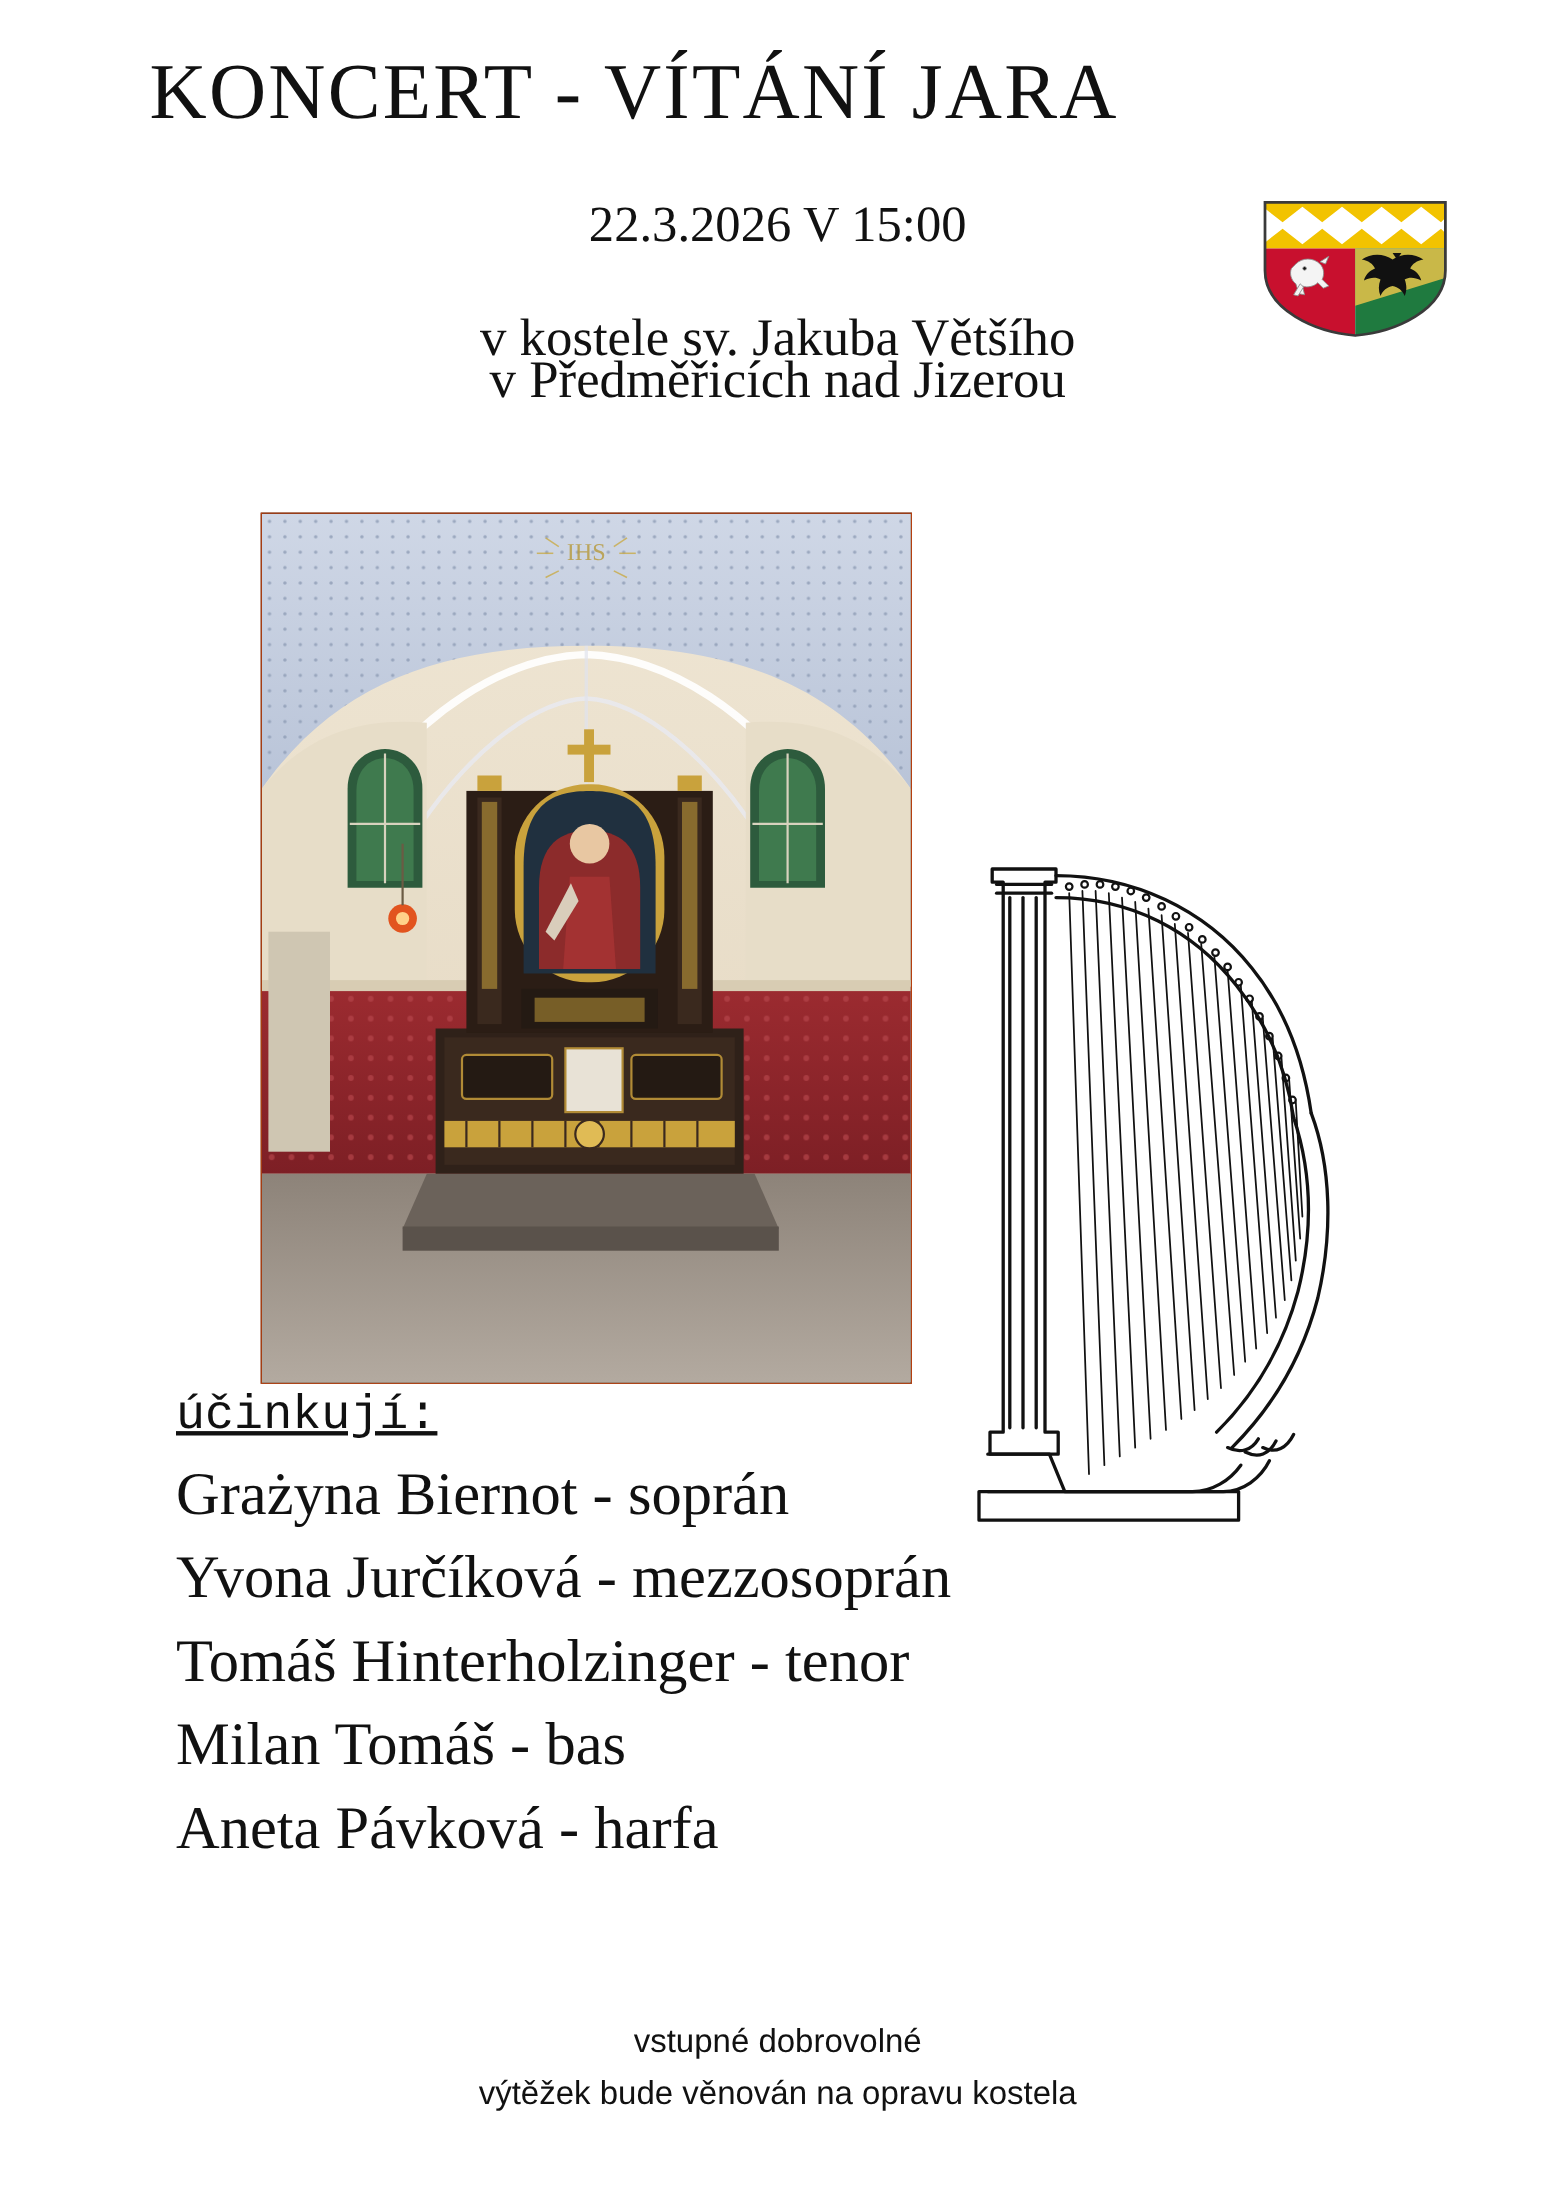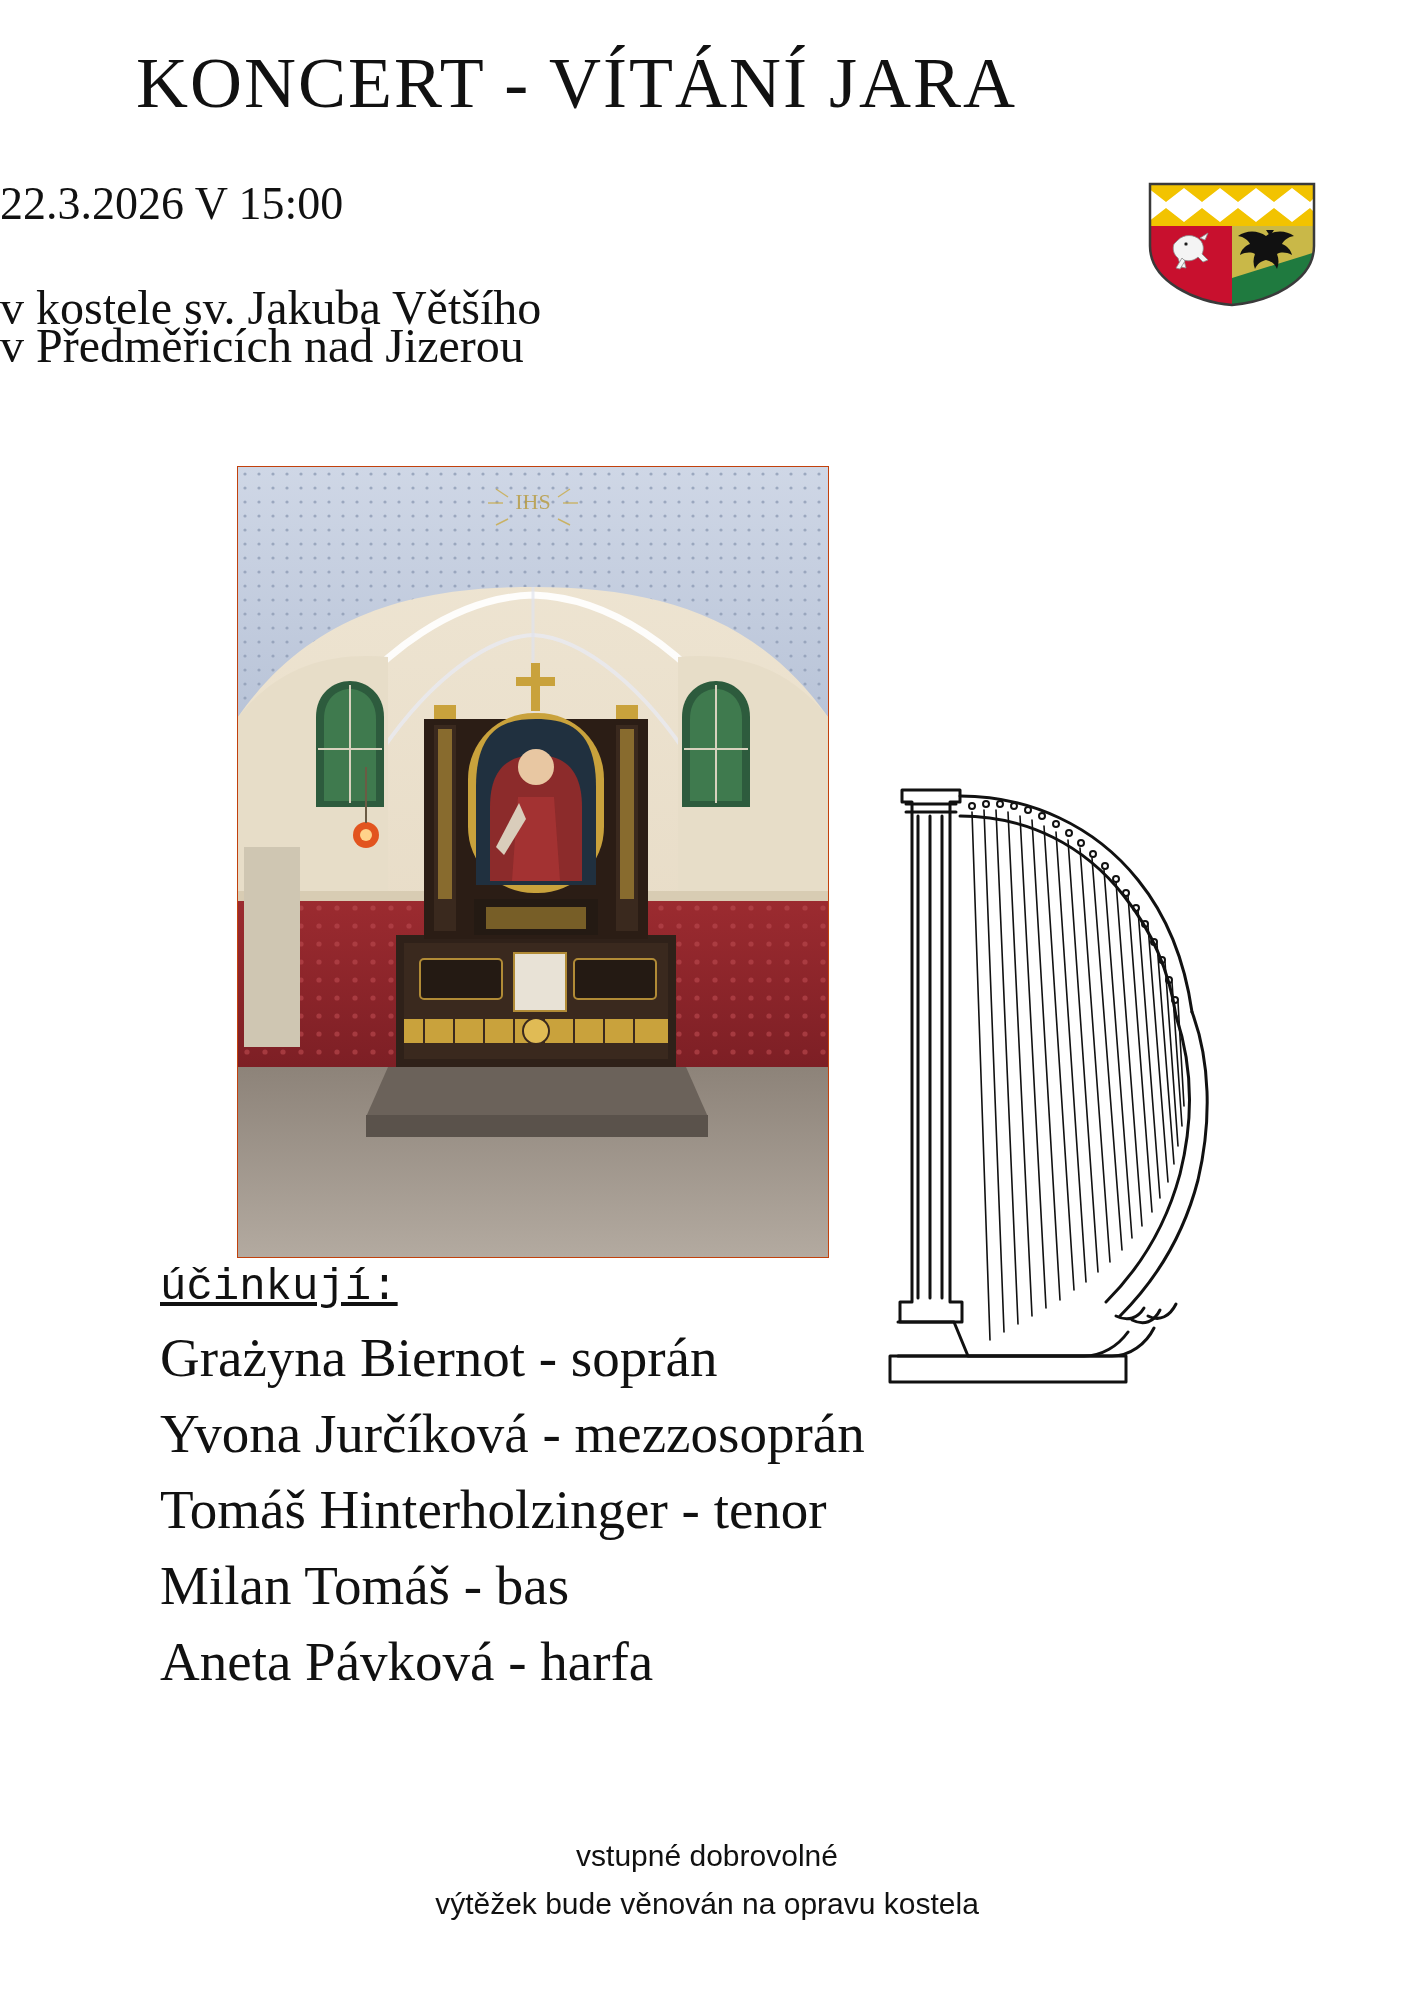--- a/index.html
+++ b/index.html
@@ -34,6 +34,7 @@
     position: absolute;
     left: 0;
     width: 1414px;
+    text-align: center;
     font-family: "Liberation Serif", serif;
     line-height: 1.15;
   }

